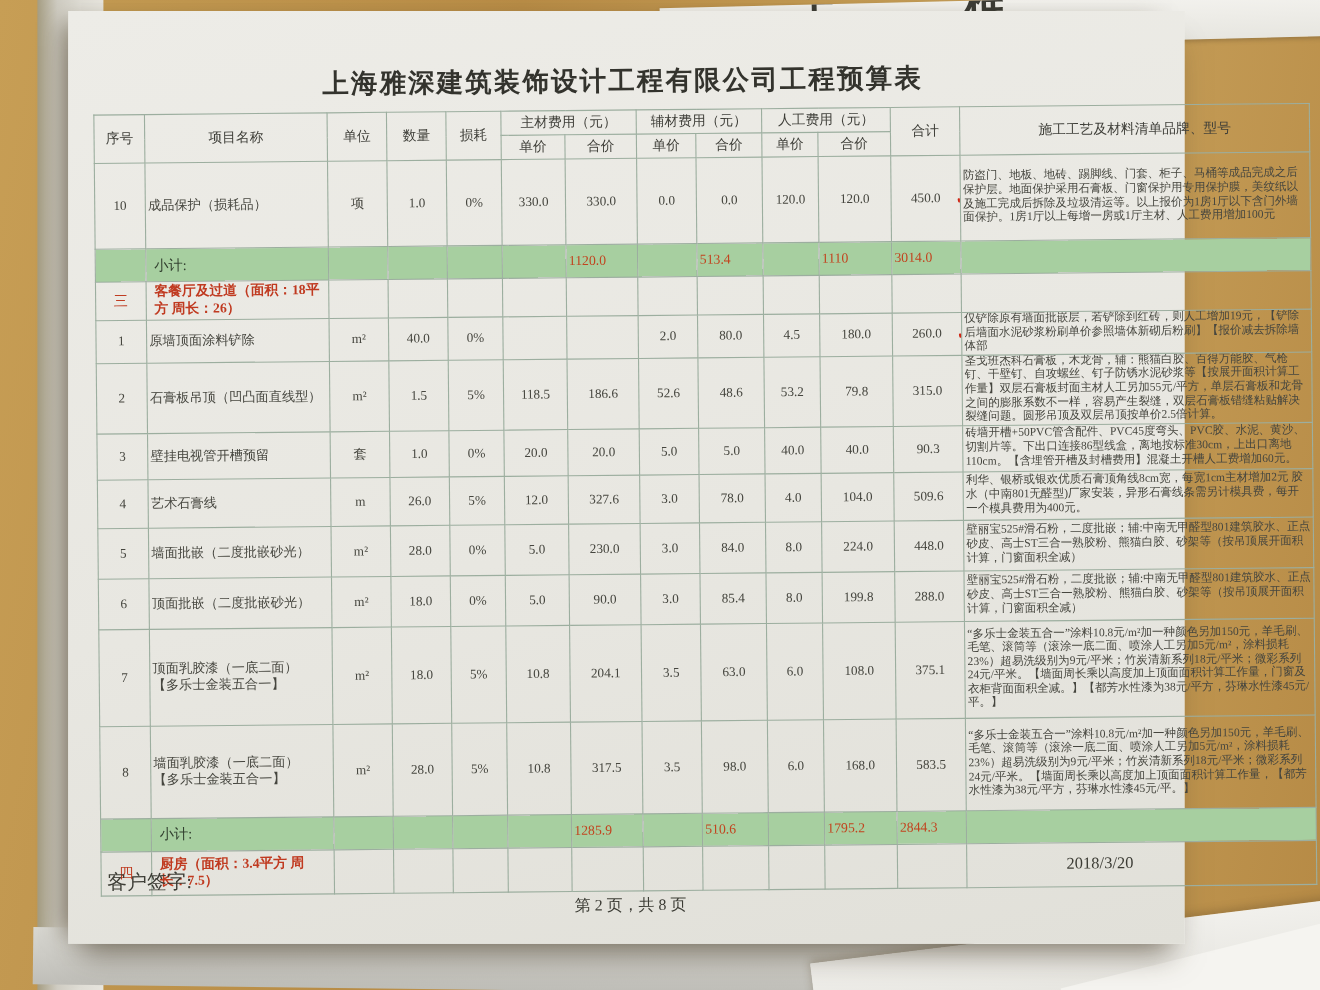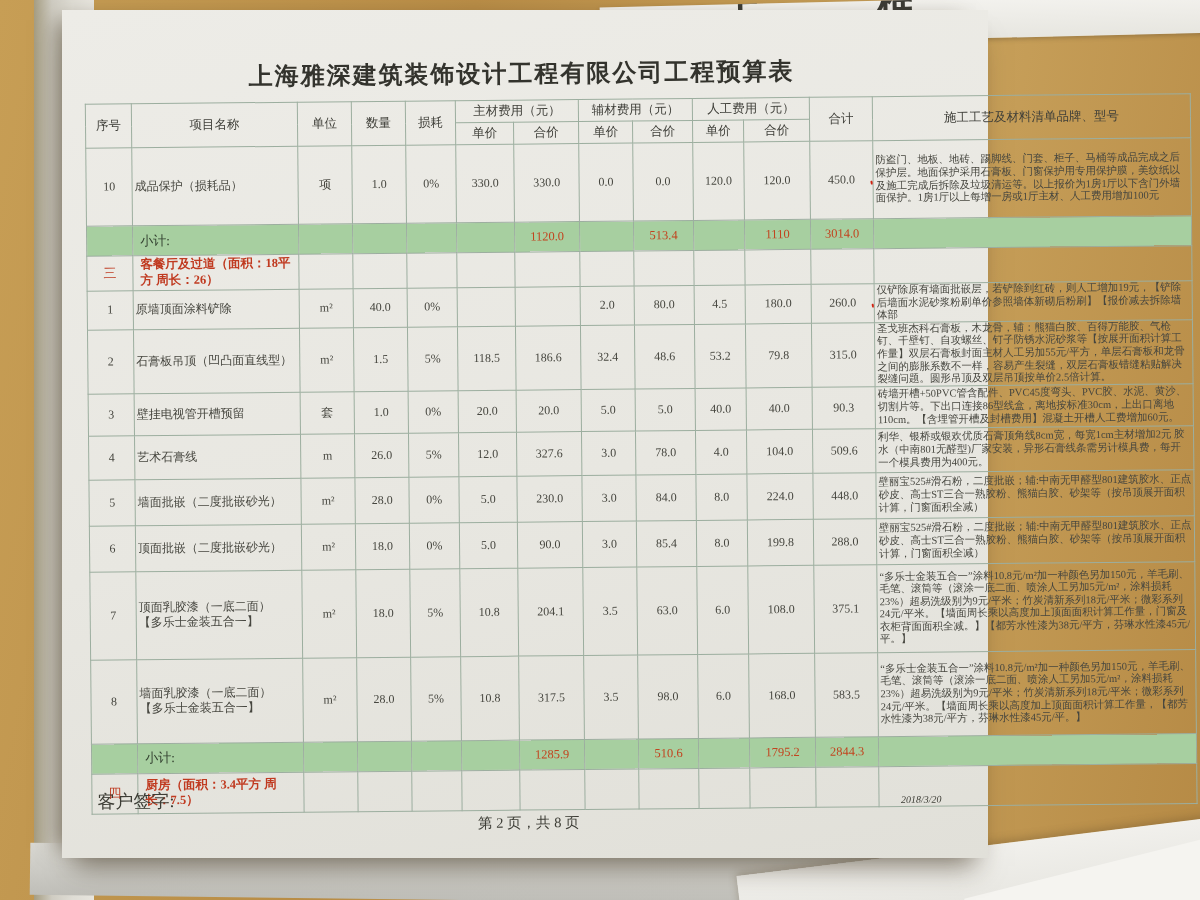--- a/index.html
+++ b/index.html
@@ -23,7 +23,7 @@
   .spine{position:absolute;left:34px;top:0;width:60px;height:100%;
         background:linear-gradient(90deg,#a59d82 0%,#cfccc2 30%,#e0ded6 65%,#e8e6df 100%);}
   
-  .page{position:absolute;left:62px;top:10px;width:926px;height:848px;
+  .page{position:absolute;left:62px;top:10px;width:1015px;height:848px;
         background:linear-gradient(168deg,#edece7 0%,#e8e7e1 55%,#e1e0d9 100%);
         box-shadow:-16px 0 20px -10px rgba(70,58,35,.5),0 20px 26px -12px rgba(60,48,28,.55);}
   .page-inner{position:absolute;inset:0;transform:rotate(-0.55deg);transform-origin:45% 50%;}

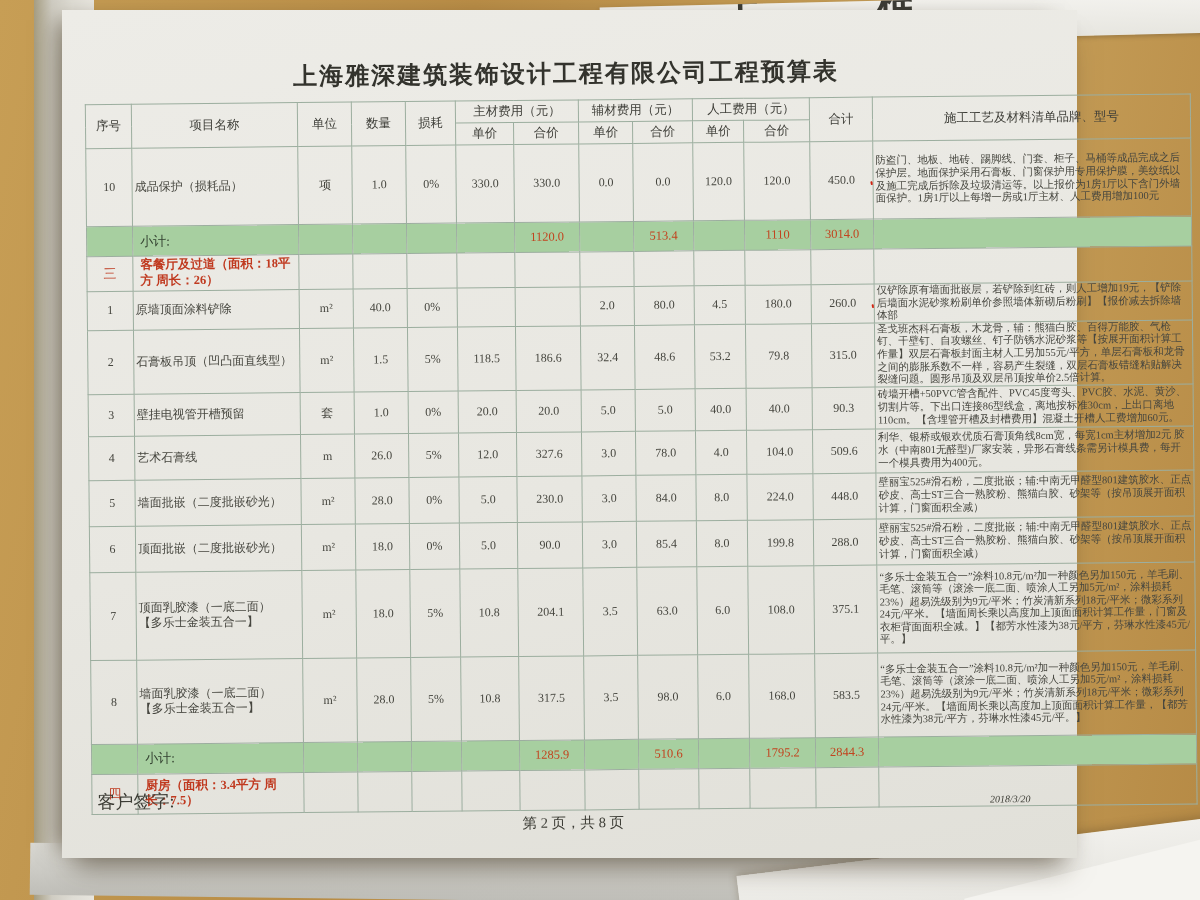--- a/index.html
+++ b/index.html
@@ -41,7 +41,7 @@
   td.d{font-size:10.5px;line-height:1.2;padding:2px 5px;color:#3c3c35;text-align:left;vertical-align:middle;}
   tr.sub td{background:#a7cfa0;}
   tr.sub td.lbl{font-size:13px;color:#32402f;padding-left:7px;}
-  tr.sub td.num{color:#c2441f;font-size:12.5px;text-align:center;}
+  tr.sub td.num{color:#c2441f;font-size:12.5px;text-align:left;}
   tr.sec td{height:34px;}
   tr.sec td.seq{color:#bf3c22;font-size:13px;text-align:center;}
   tr.sec td.secname{color:#c03a20;font-weight:bold;font-size:12.5px;line-height:1.25;padding-left:7px;}

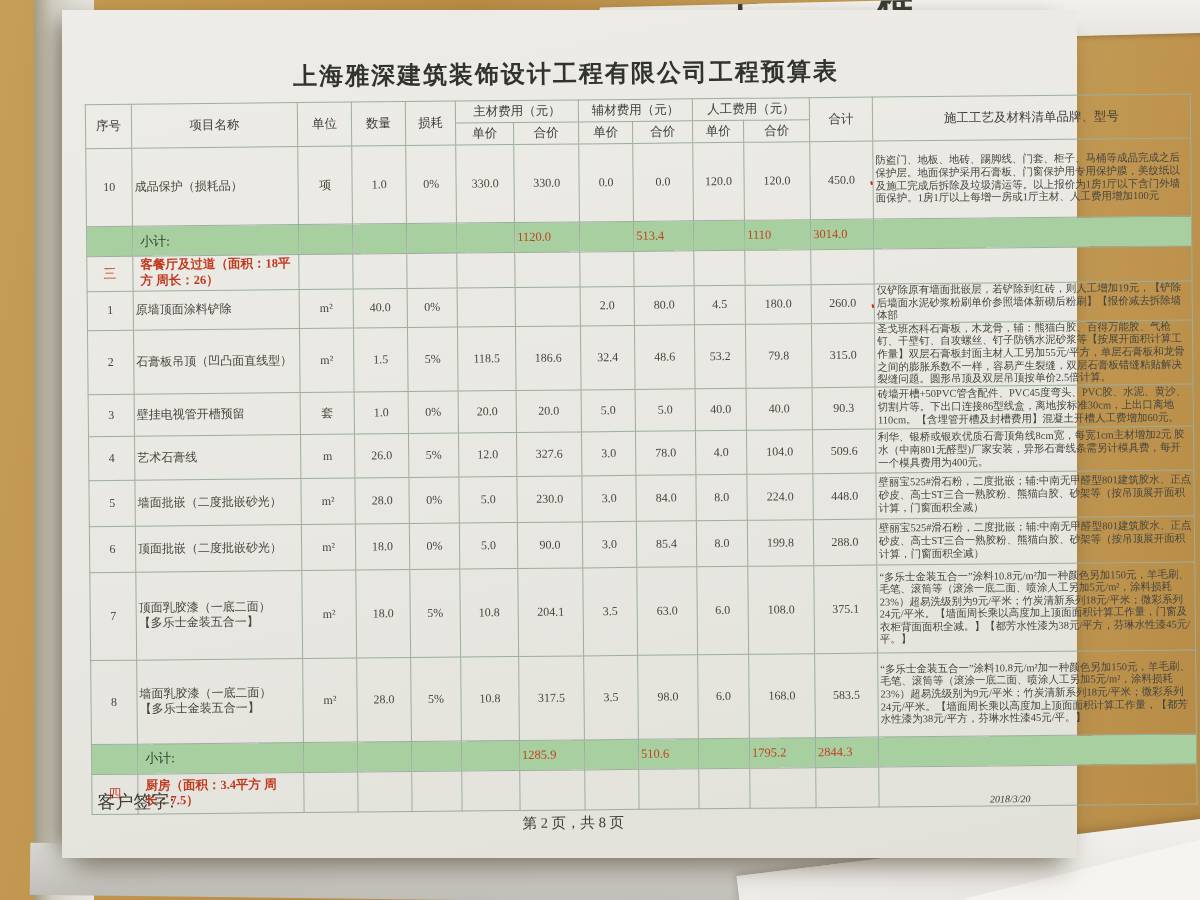--- a/index.html
+++ b/index.html
@@ -181,7 +181,7 @@
      <td class="c">5%</td>
      <td class="c">118.5</td>
      <td class="c">186.6</td>
-     <td class="c">32.4</td>
+     <td class="c">52.6</td>
      <td class="c">48.6</td>
      <td class="c">53.2</td>
      <td class="c">79.8</td>

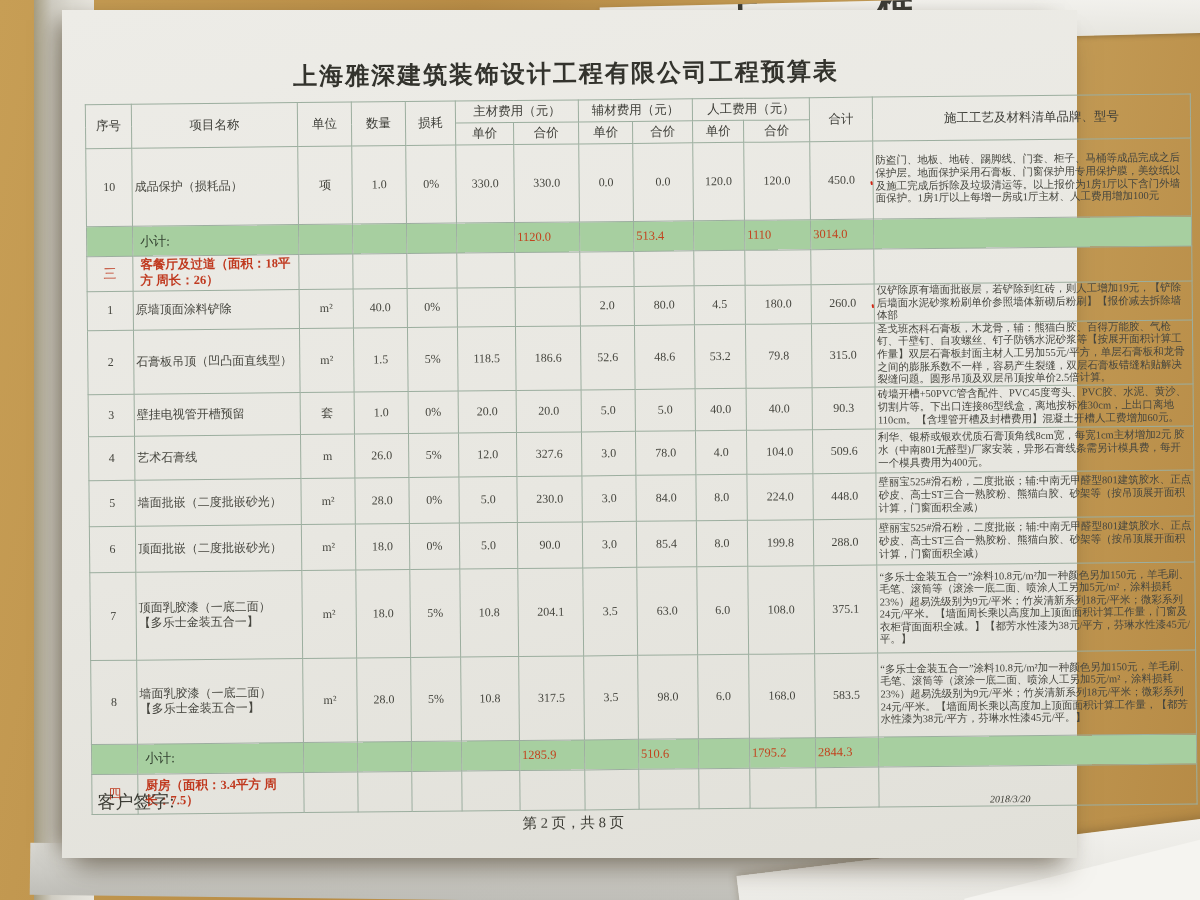--- a/index.html
+++ b/index.html
@@ -51,7 +51,7 @@
   
   .sign{position:absolute;left:32px;top:776px;font-size:18px;color:#3c3c35;font-family:Liberation Serif, serif;}
   .pageno{position:absolute;left:0;top:804px;width:100%;text-align:center;font-size:14.5px;color:#3c3c35;}
-  .docdate{position:absolute;right:50px;top:788px;font-size:10px;color:#3c3c35;font-style:italic;}
+  .docdate{position:absolute;right:50px;top:772px;font-size:15px;color:#3c3c35;}
 </style>
 </head>
 <body>

